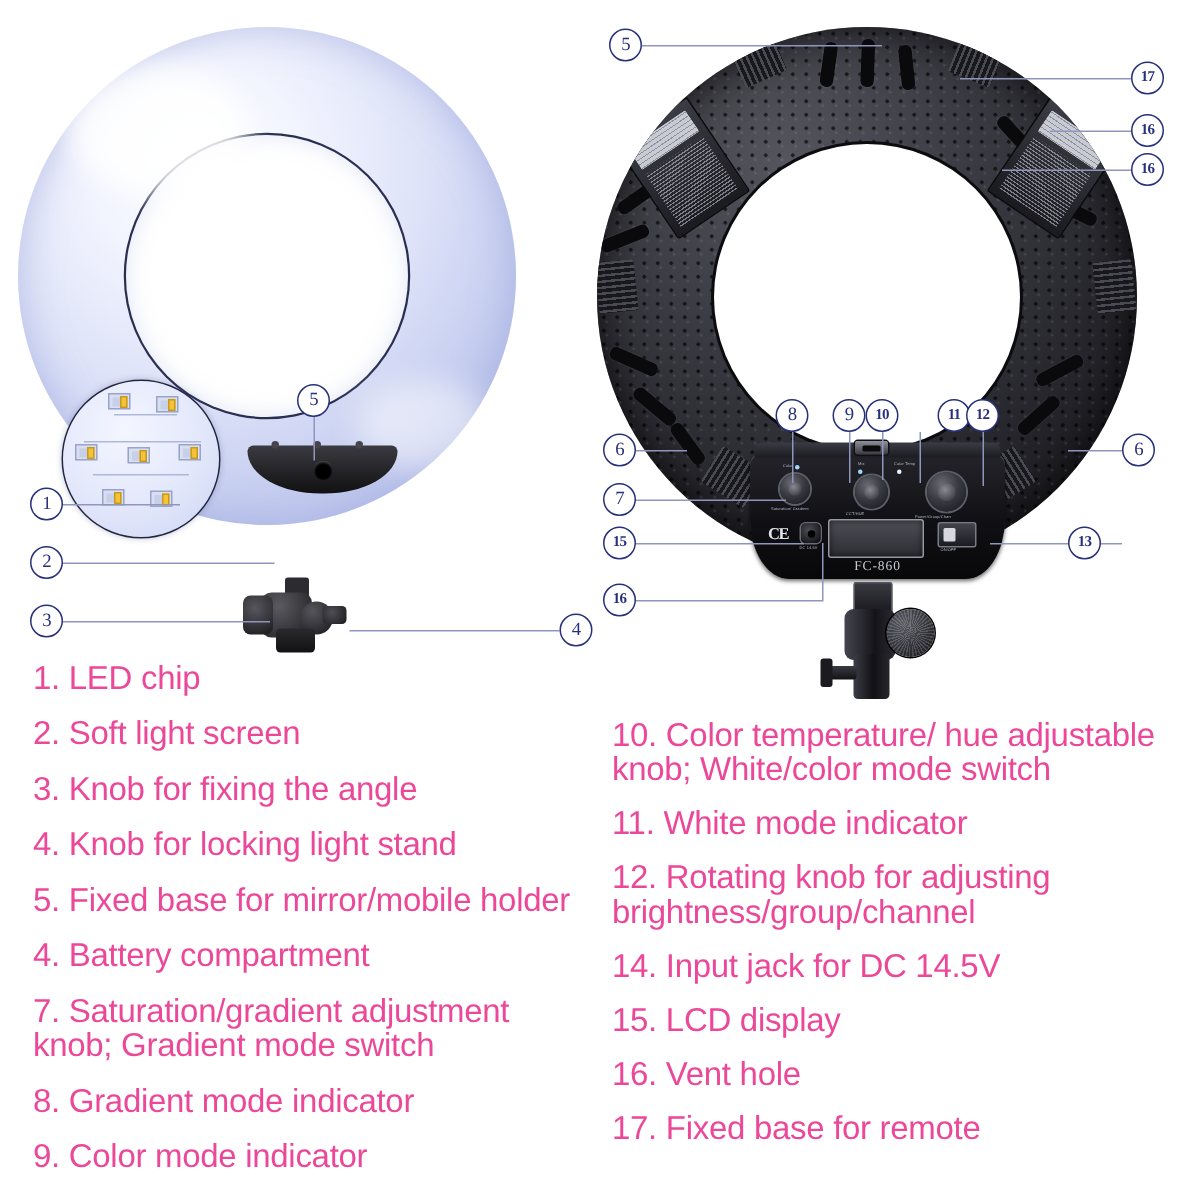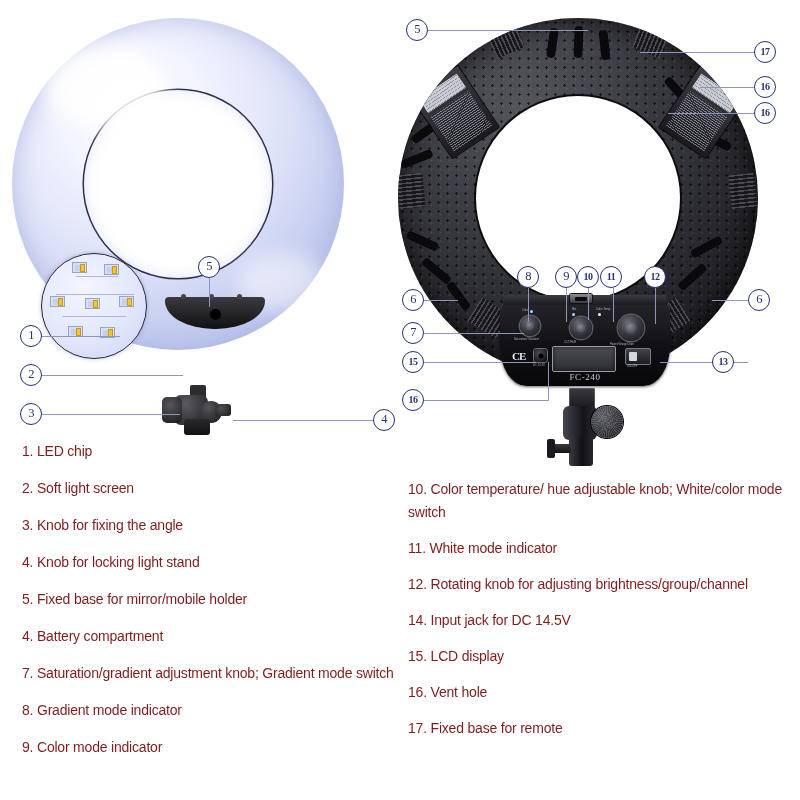--- a/index.html
+++ b/index.html
@@ -344,7 +344,7 @@
     <span class="callout wide" style="left:577px;top:266px;">10</span>
 
     <div class="lead v" style="left:613px;top:288px;height:34px;"></div>
-    <span class="callout wide" style="left:600px;top:266px;">11</span>
+    <span class="callout wide" style="left:625px;top:266px;">11</span>
 
     <div class="lead v" style="left:655px;top:288px;height:36px;"></div>
     <span class="callout wide" style="left:644px;top:266px;">12</span>

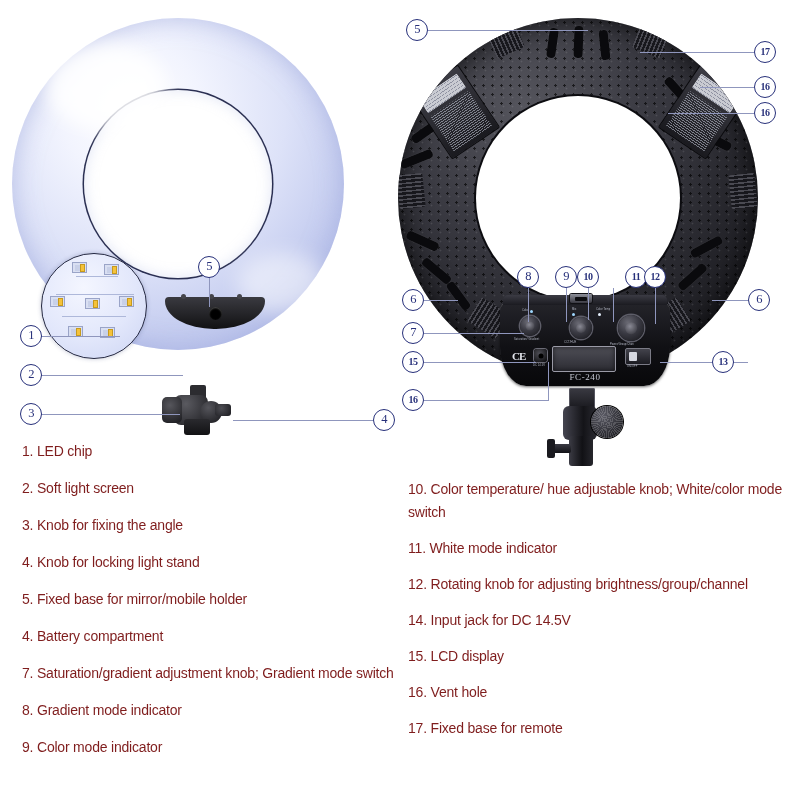--- a/index.html
+++ b/index.html
@@ -323,7 +323,7 @@
       <div class="rocker"></div>
       <div class="microlabel" style="left:127px;top:63px;">ON/OFF</div>
 
-      <div class="model">FC-240</div>
+      <div class="model">FC-860</div>
     </div>
 
     <div class="mountR">

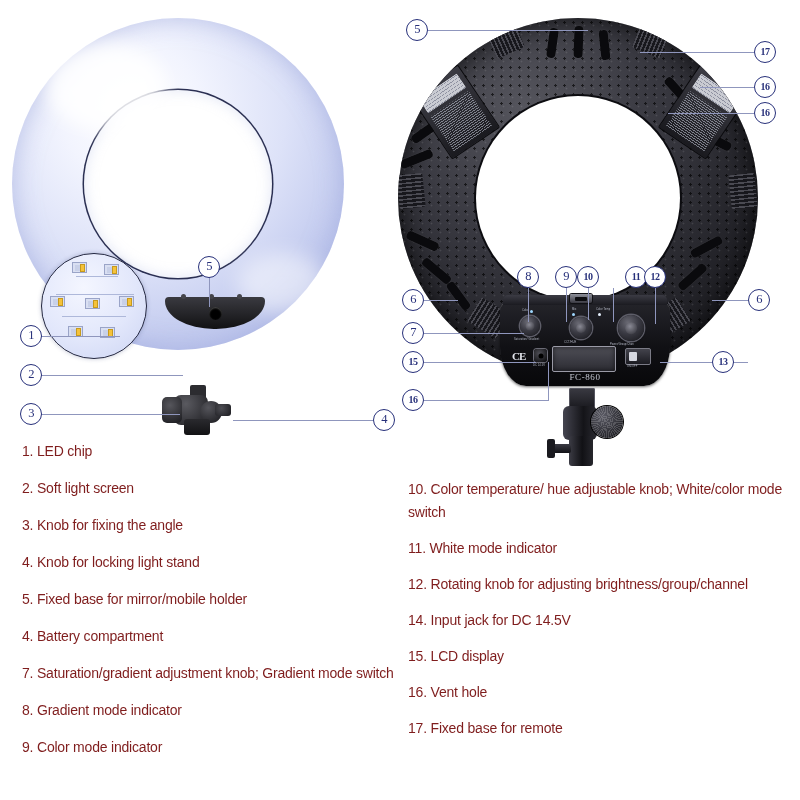--- a/index.html
+++ b/index.html
@@ -168,7 +168,7 @@
   .col{position:absolute;top:0;}
   .colL{left:22px;width:375px;}
   .colR{left:408px;width:385px;}
-  .item{color:#7f1d1d;font-size:14px;line-height:23px;margin-bottom:14px;
+  .item{color:#ec4899;font-size:22px;line-height:23px;margin-bottom:14px;
         font-family:"Liberation Sans","DejaVu Sans",sans-serif;
         letter-spacing:-0.2px;}
   .colR .item{margin-bottom:13px;}

